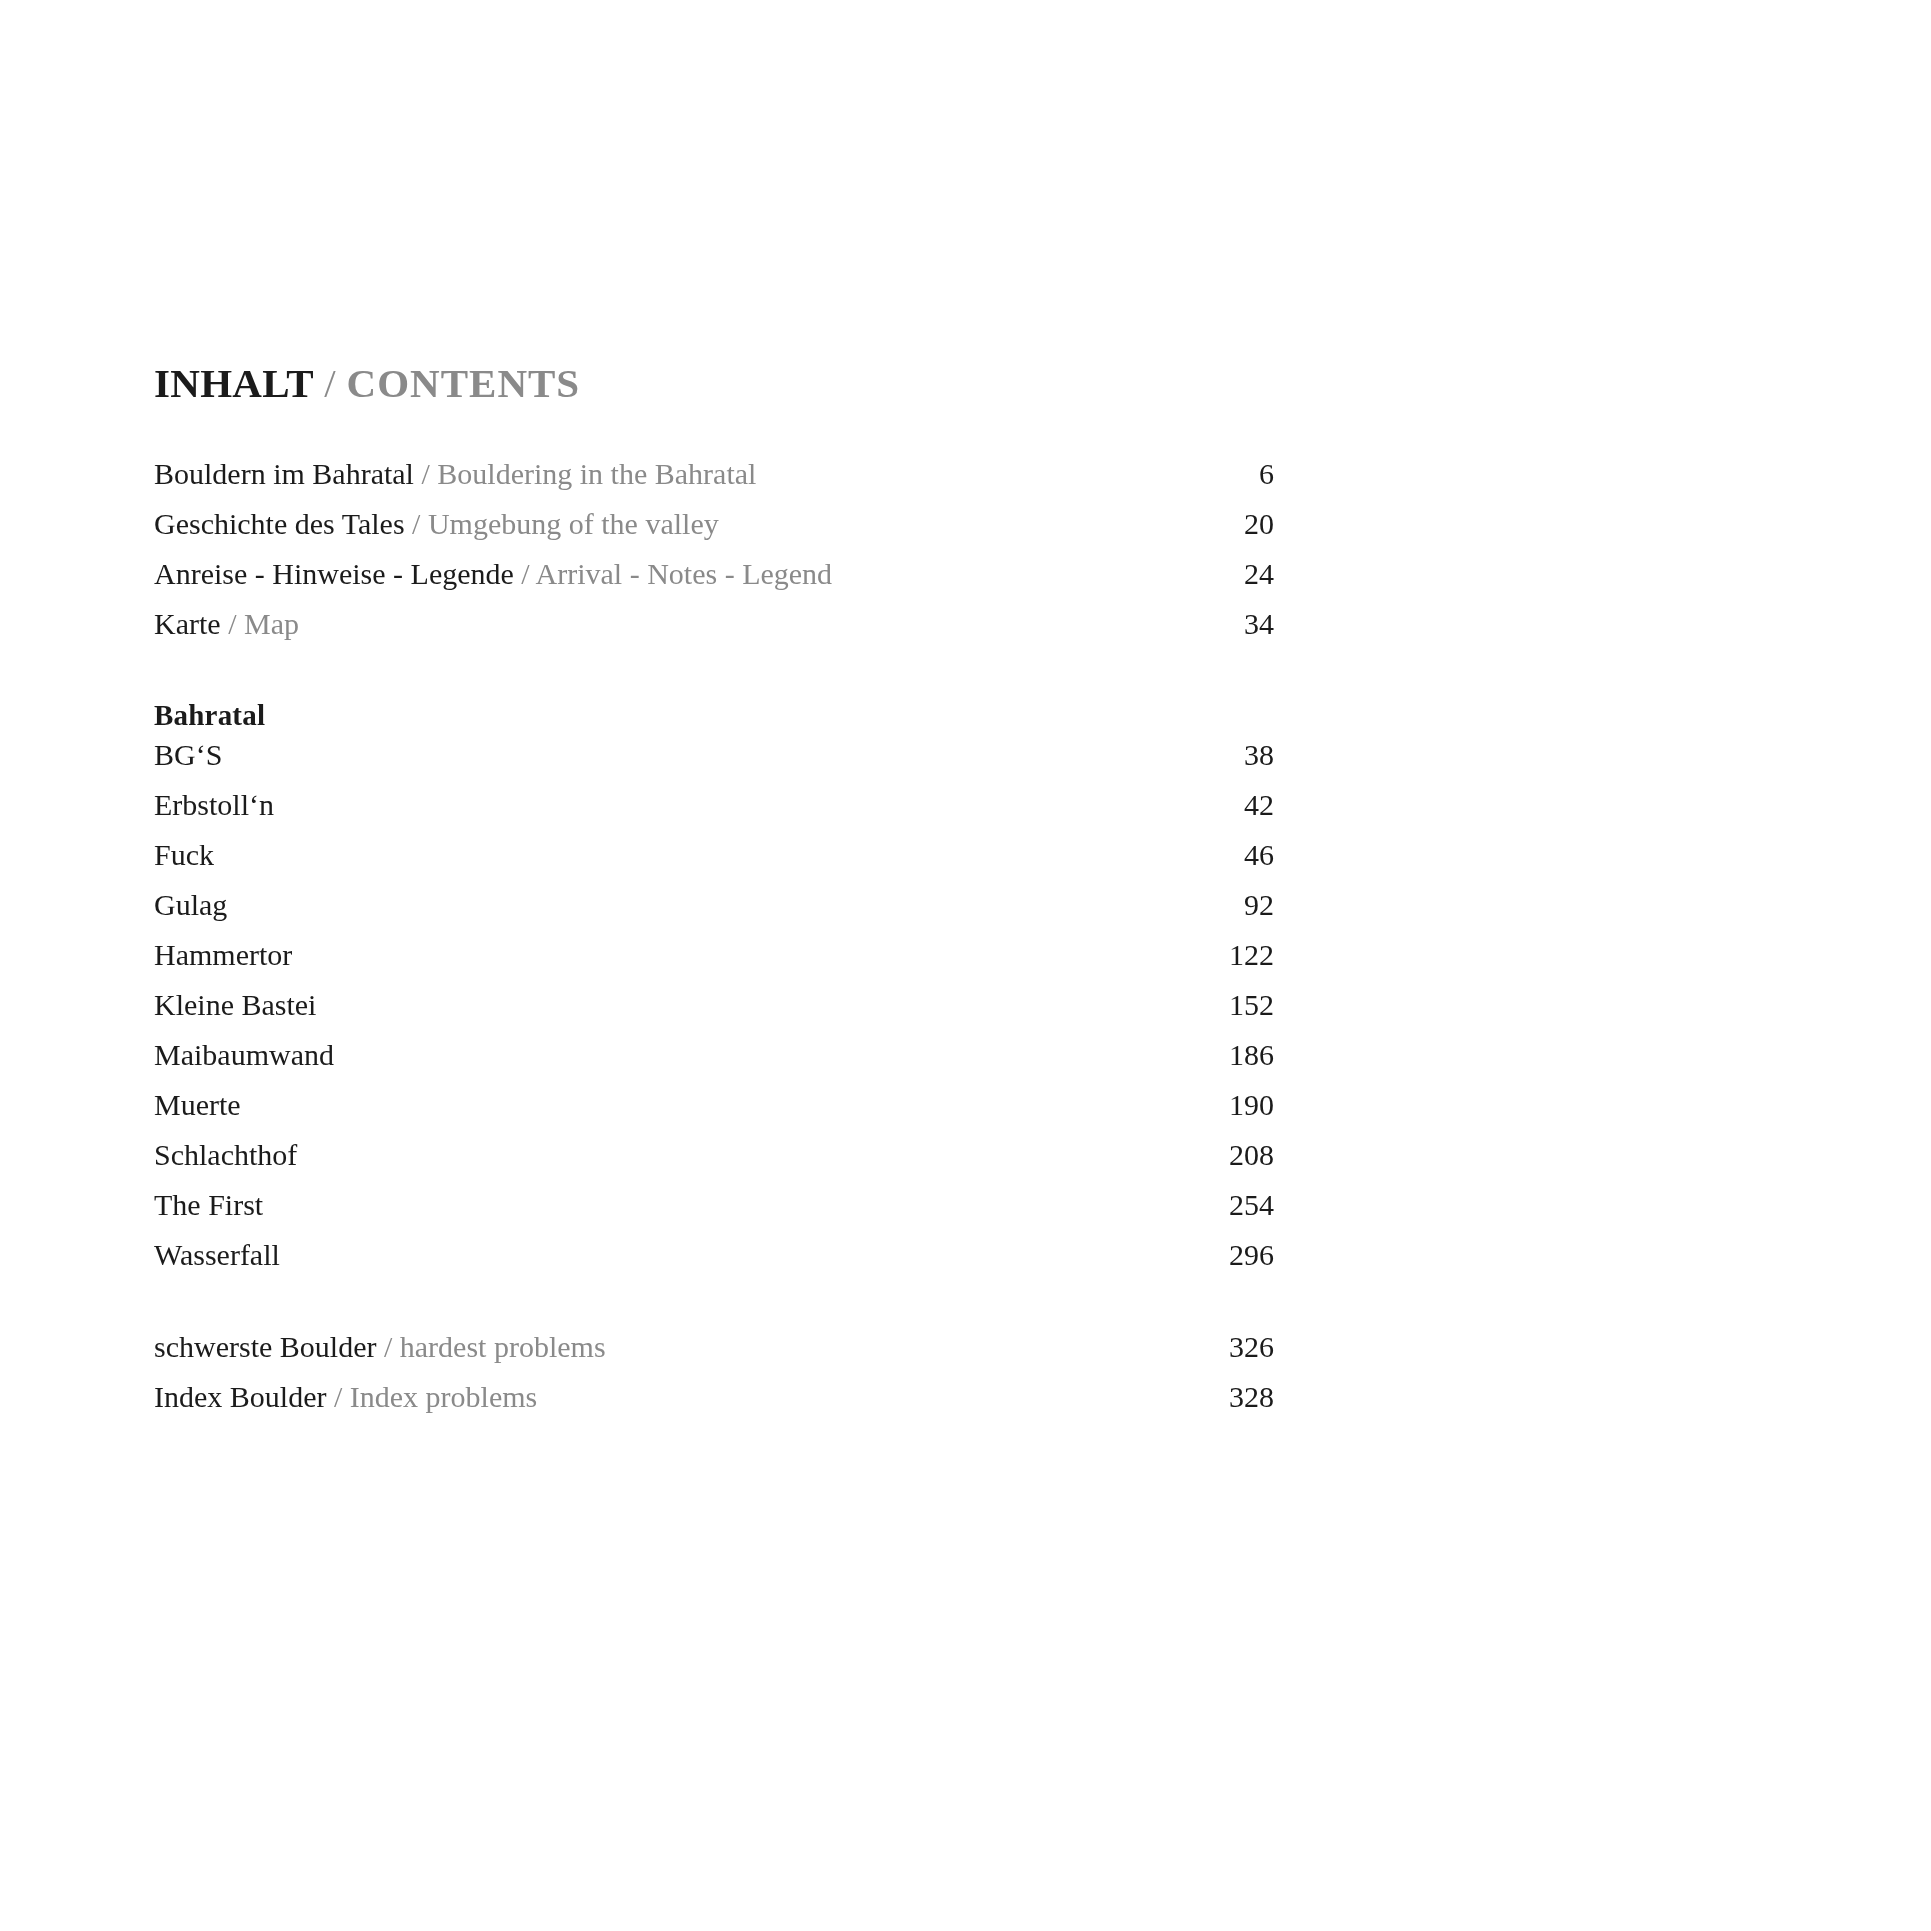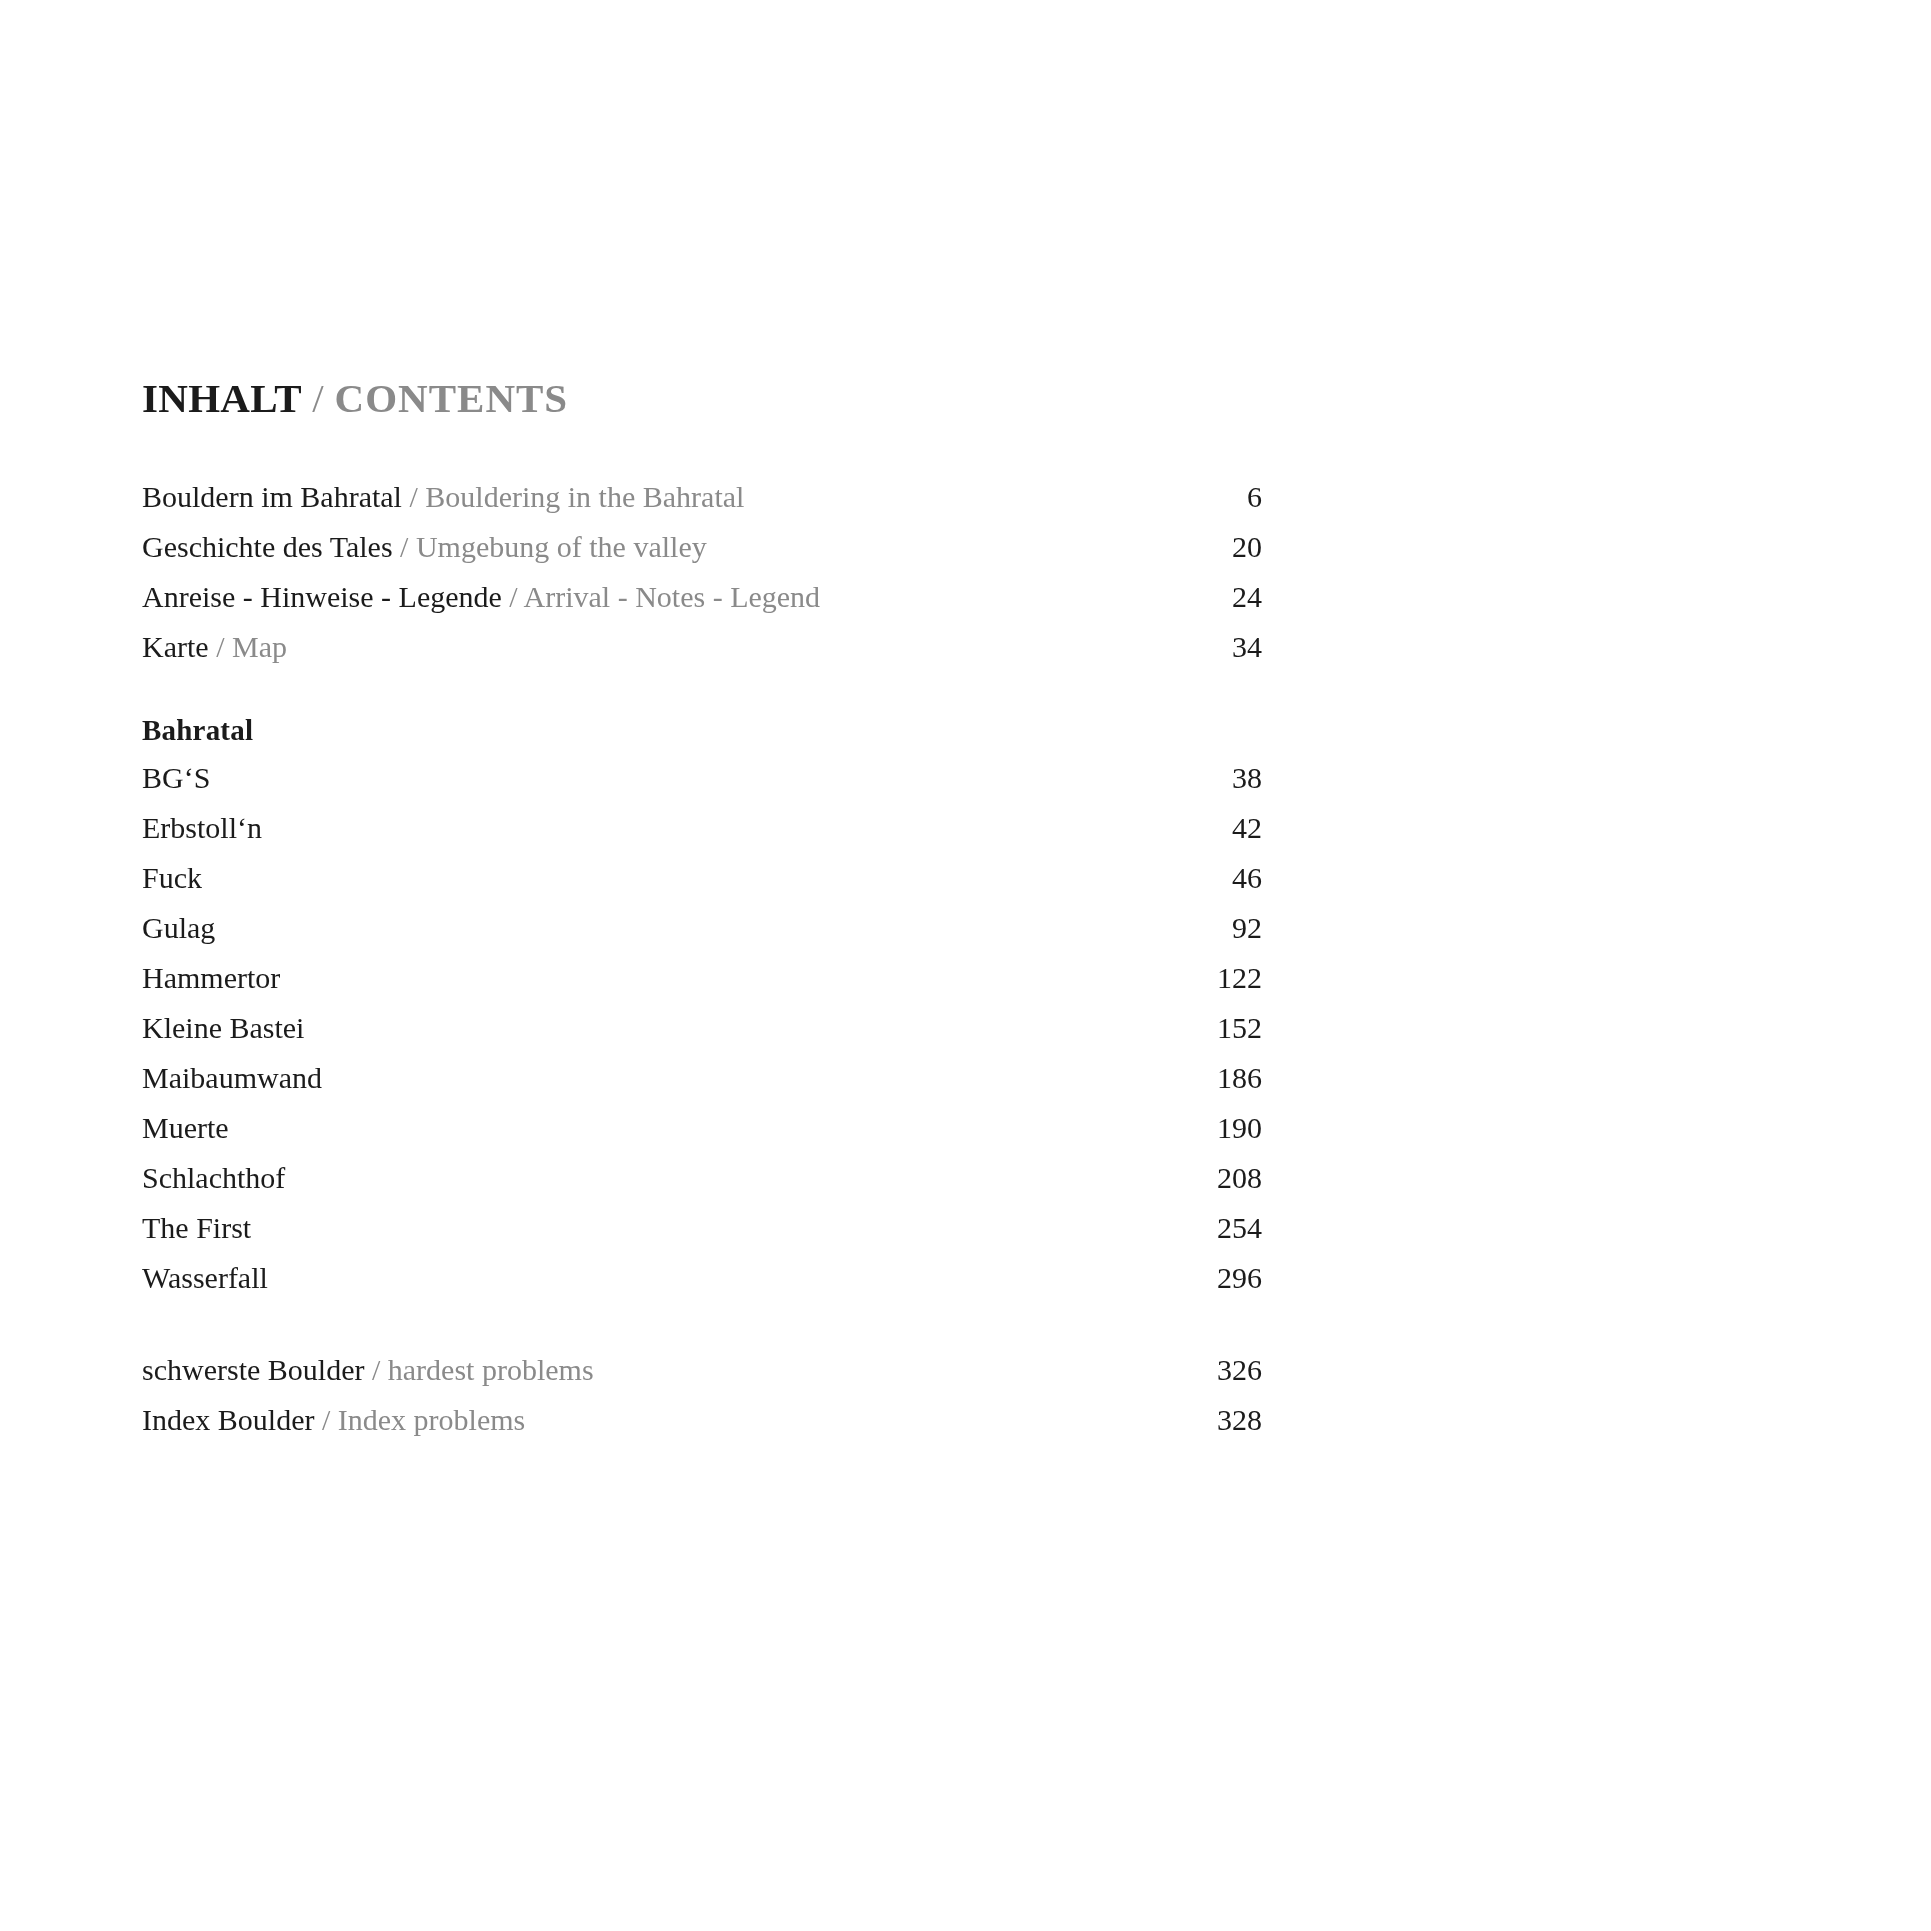--- a/index.html
+++ b/index.html
@@ -22,10 +22,9 @@
   }
   .toc {
     position: absolute;
-    left: 142px;
+    left: 154px;
     top: 359px;
     width: 1120px;
-    margin-top: 15px;
   }
   .toc-title {
     font-size: 41px;

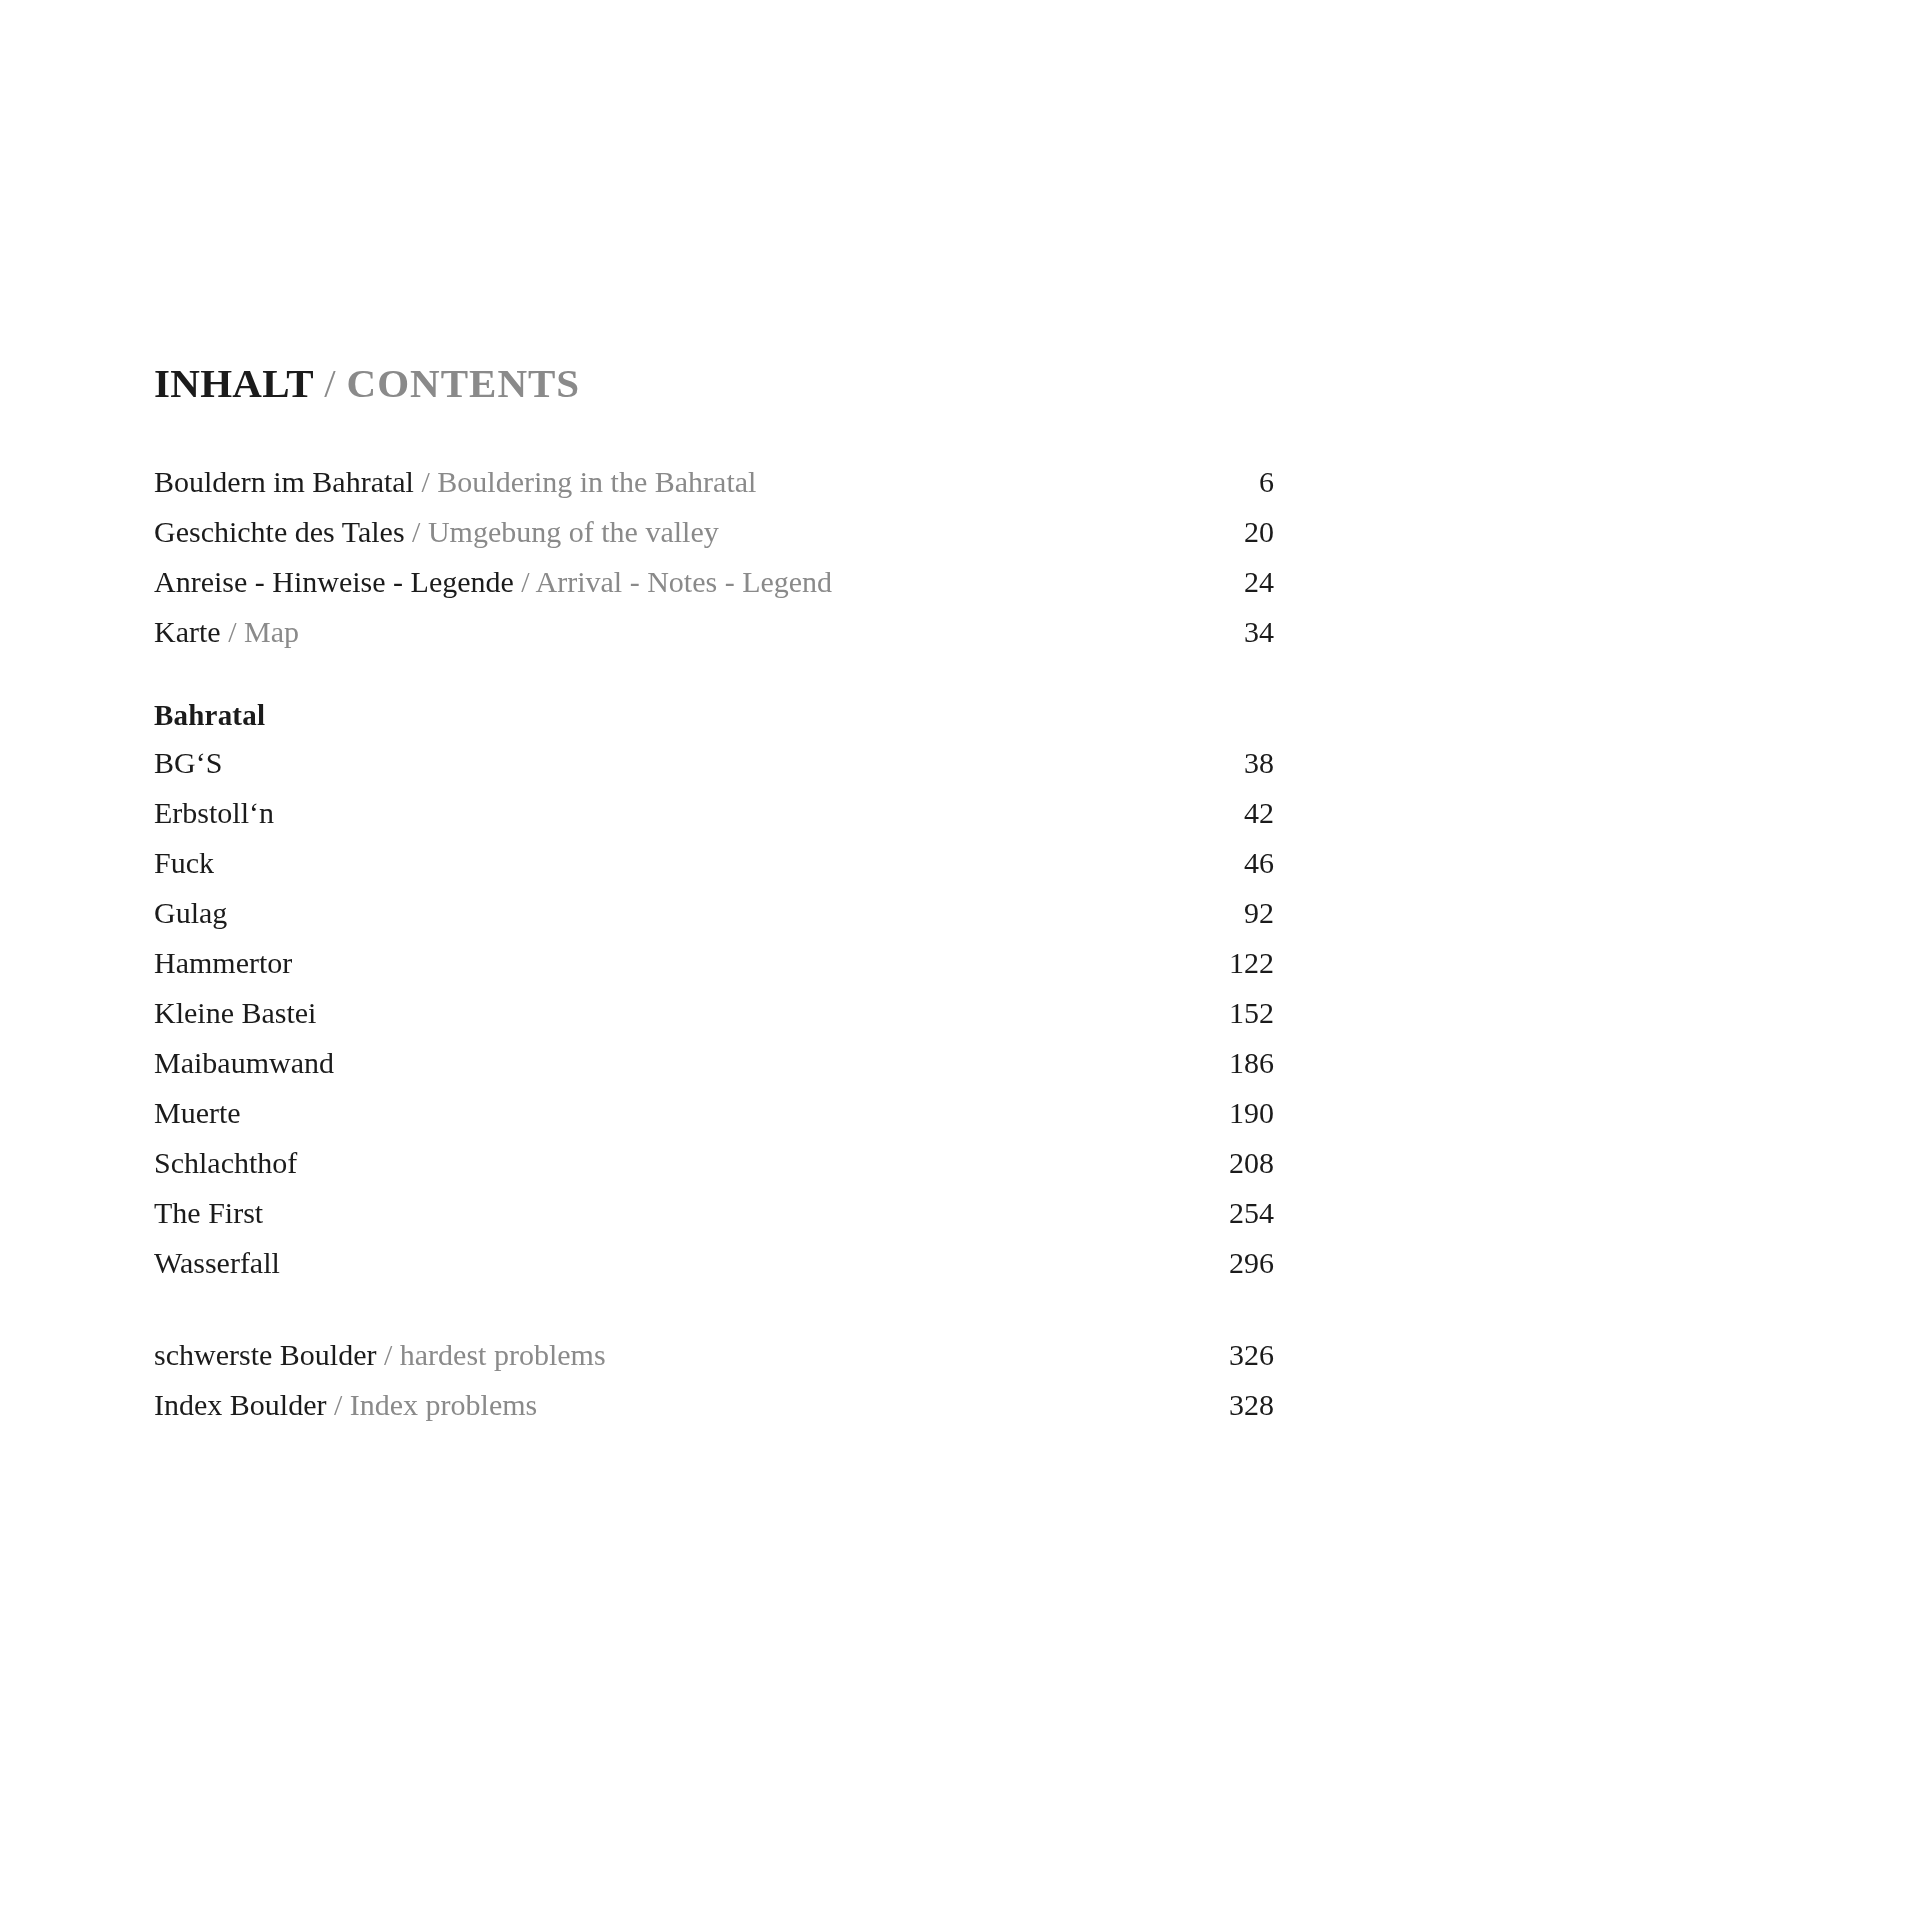--- a/index.html
+++ b/index.html
@@ -61,7 +61,7 @@
   .row {
     position: relative;
     display: flex;
-    align-items: center;
+    align-items: flex-start;
     height: 50px;
     font-size: 30px;
   }

